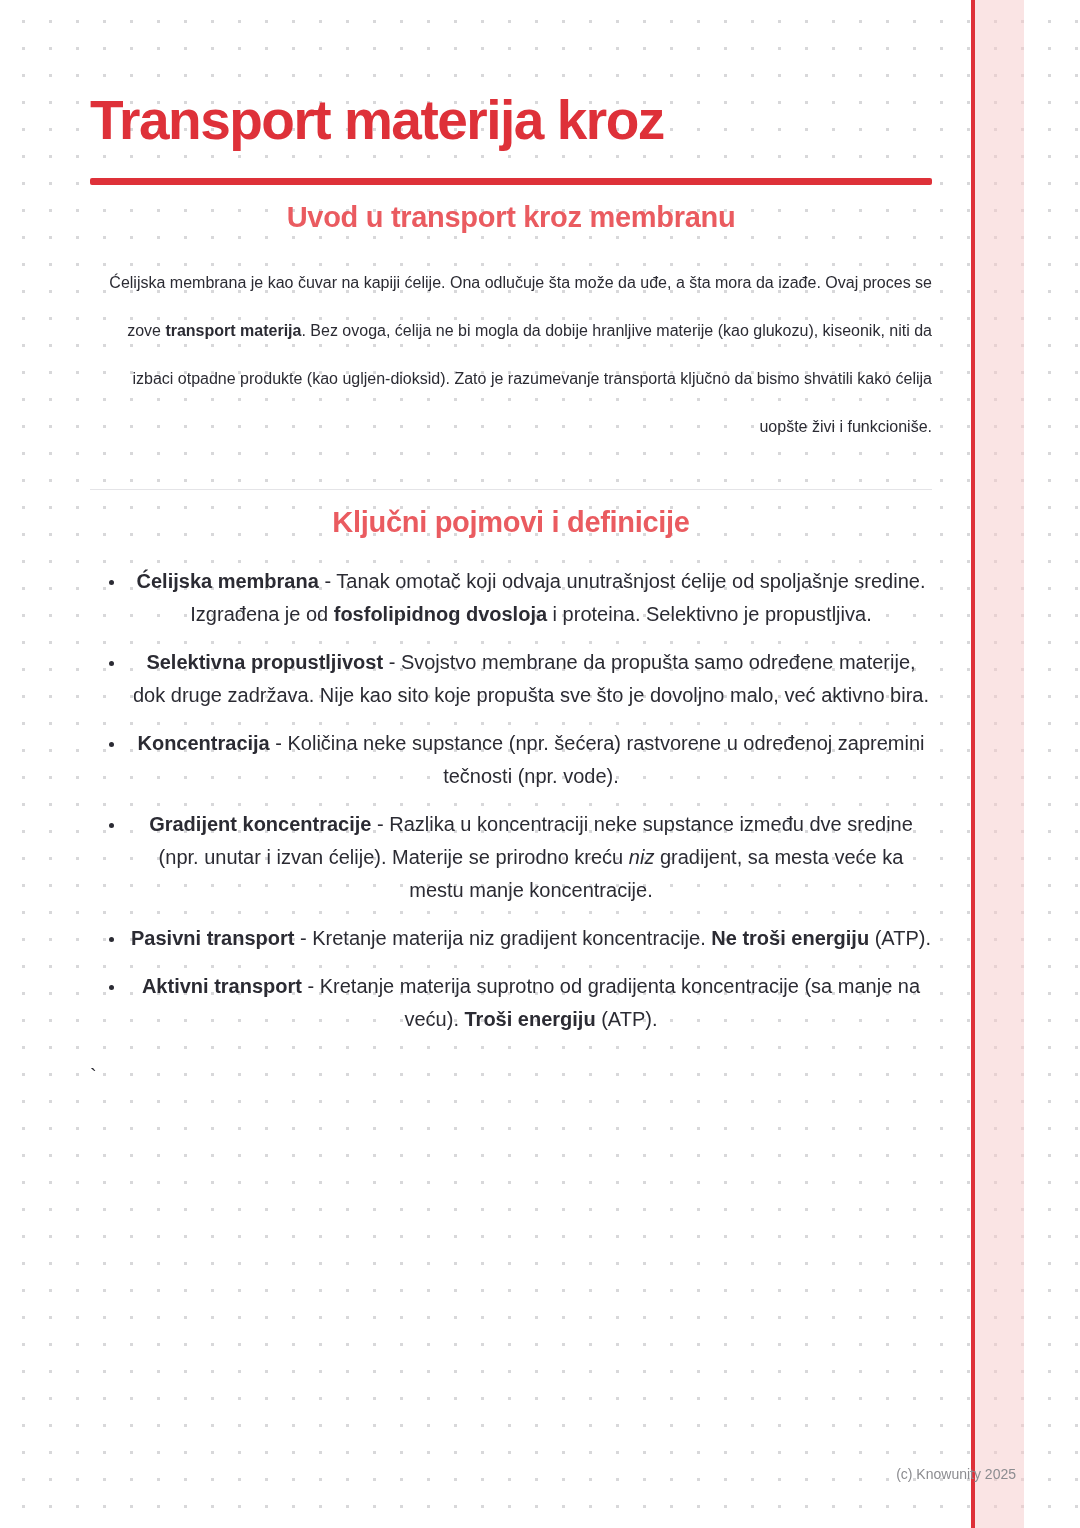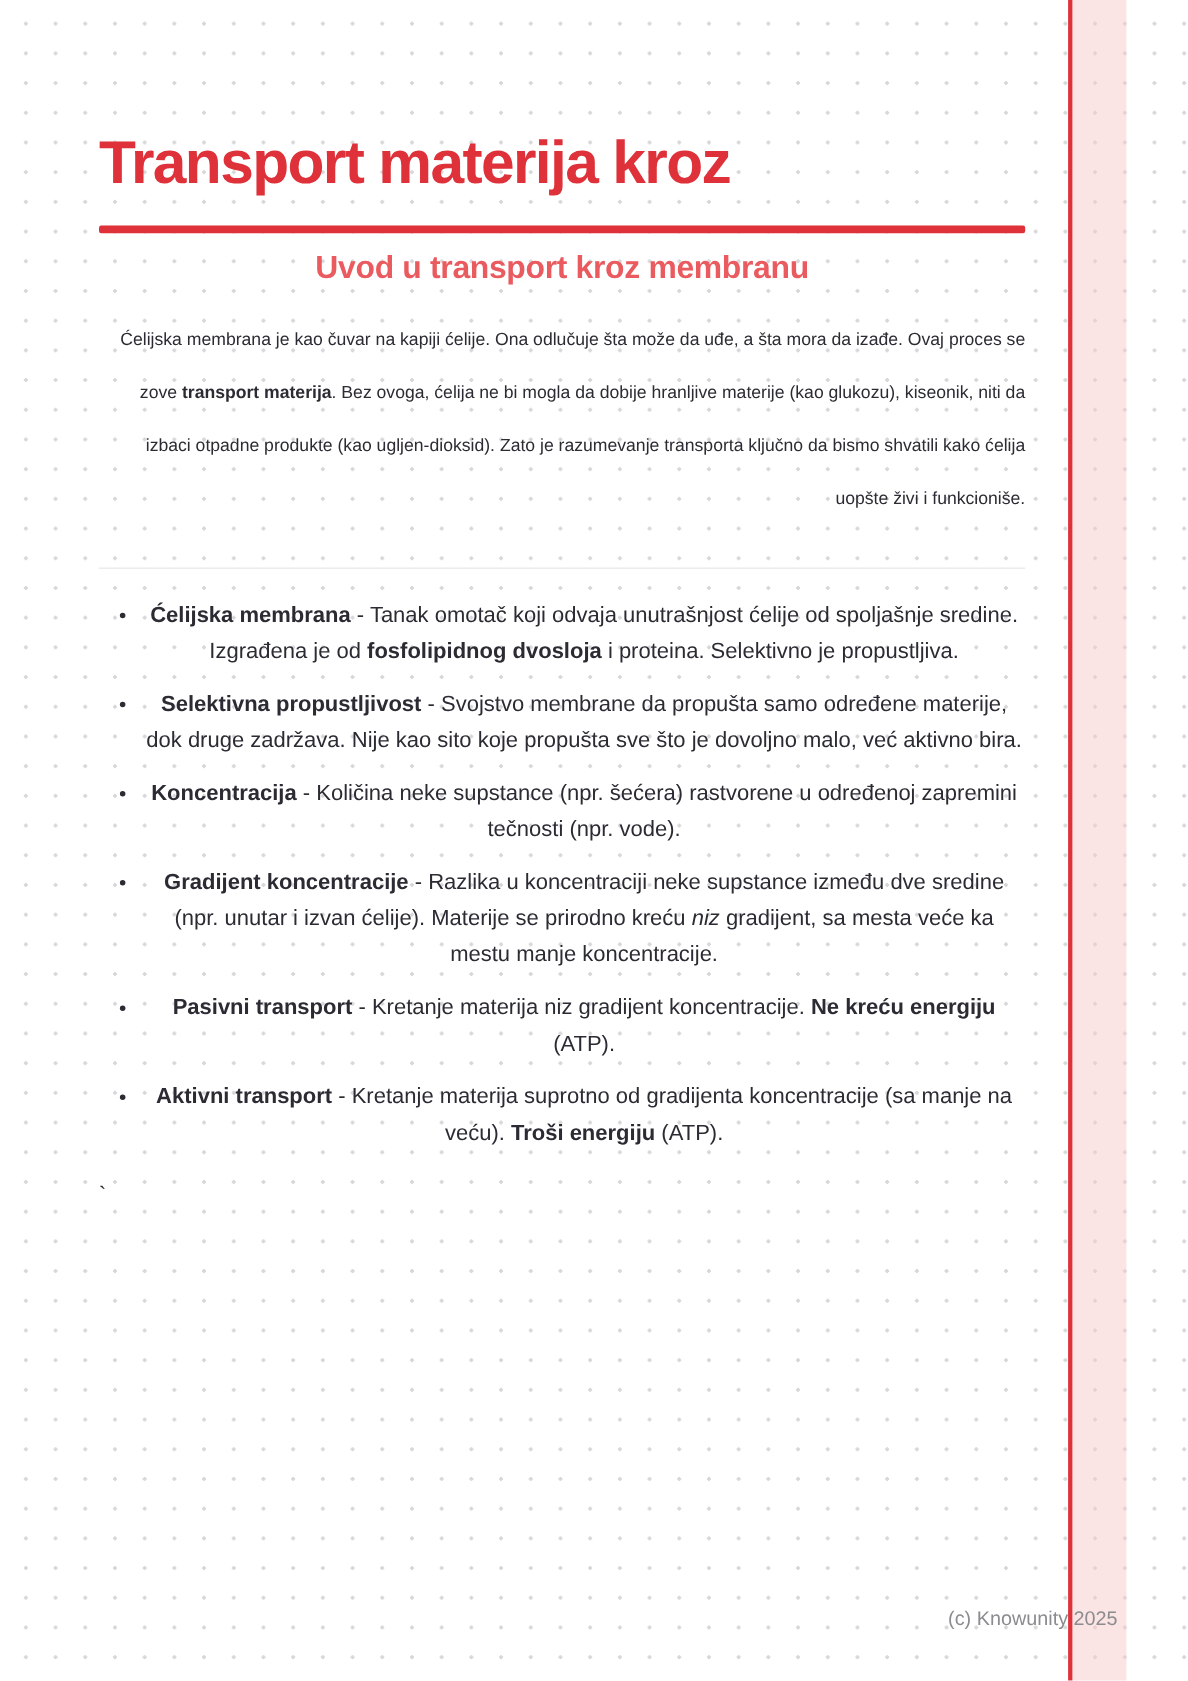--- a/index.html
+++ b/index.html
@@ -33,7 +33,7 @@
     letter-spacing: -1.5px;
     color: var(--title_red, #de3139);
   }
-  h1.title .line { display: block; margin-top: 27px; }
+  h1.title .line { display: block; }
   .title-rule {
     margin-top: 26px;
     height: 7px;

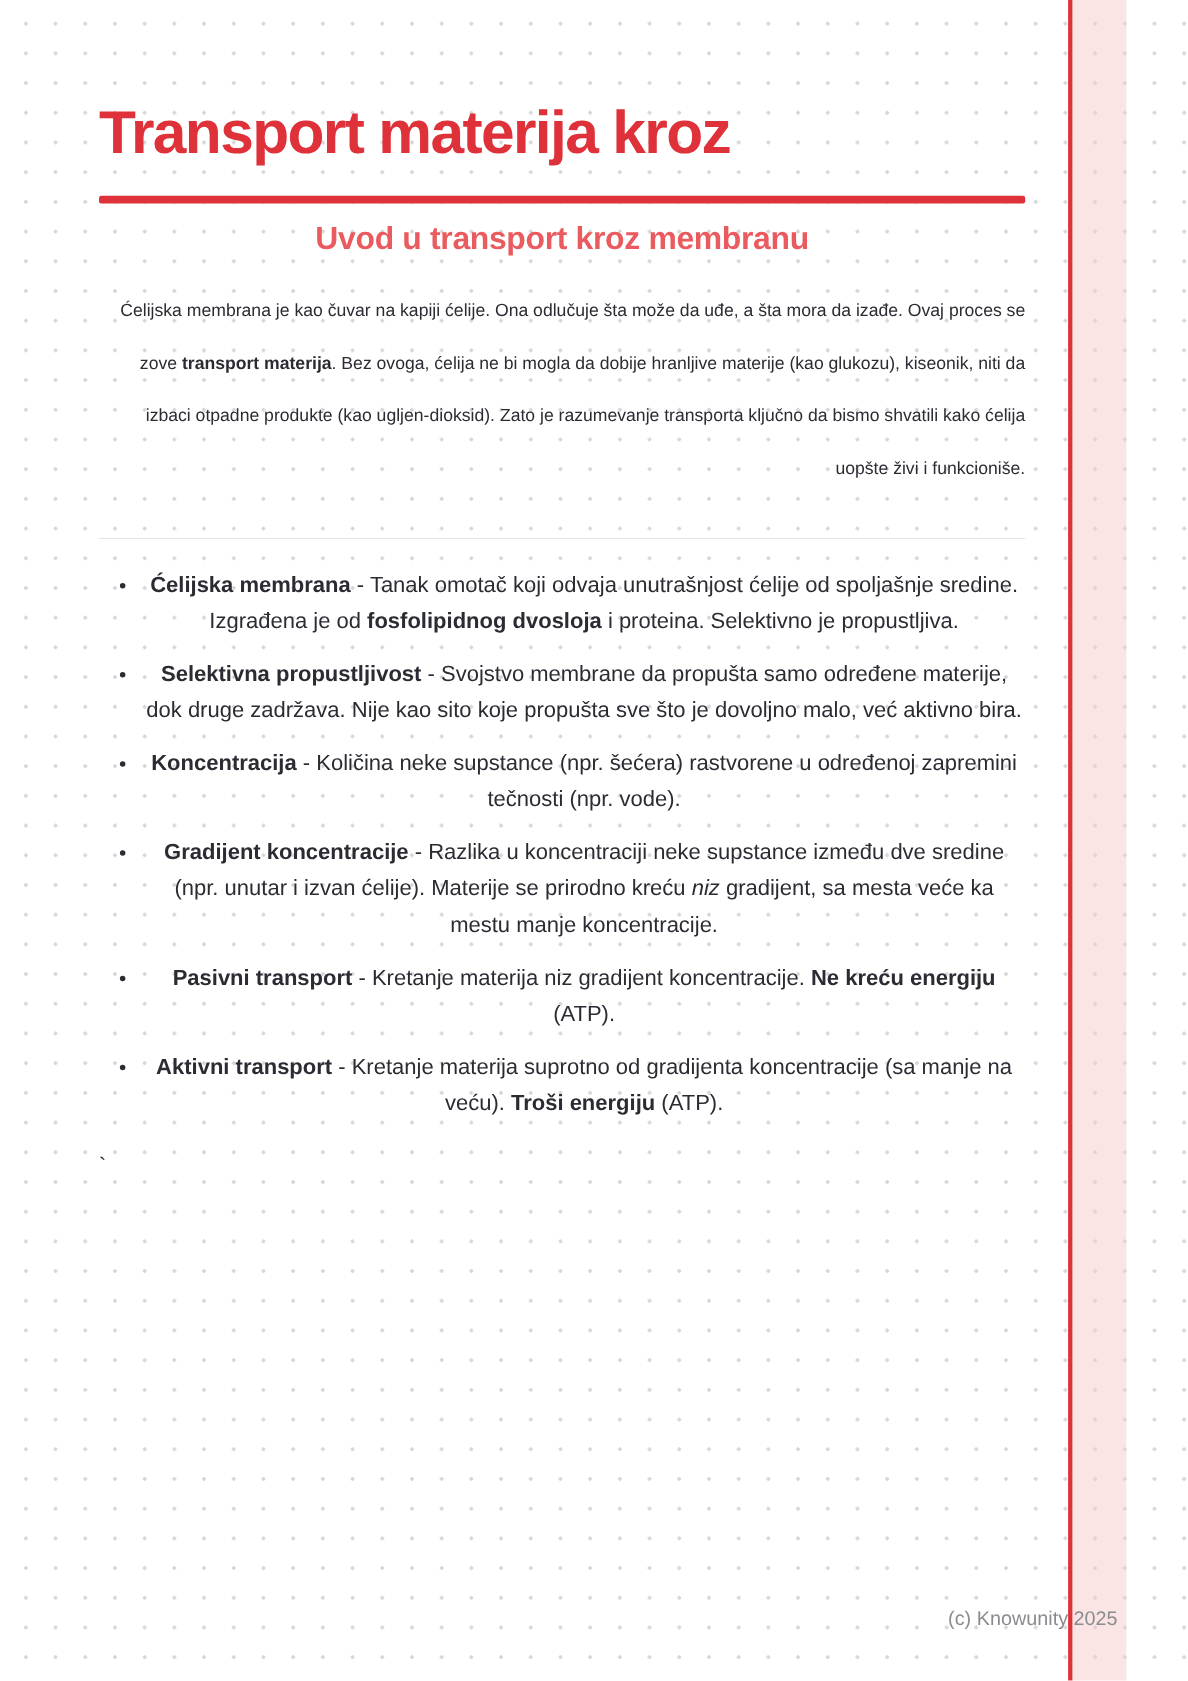--- a/index.html
+++ b/index.html
@@ -130,6 +130,7 @@
     <hr class="thin-divider">
 
     <section>
+      <h2 class="section-heading s2-heading">Ključni pojmovi i definicije</h2>
       <ul class="defs">
         <li><span class="b">Ćelijska membrana</span><span> - Tanak omotač koji odvaja unutrašnjost ćelije od spoljašnje sredine. Izgrađena je od </span><span class="b">fosfolipidnog dvosloja</span><span> i proteina. Selektivno je propustljiva.</span></li>
         <li><span class="b">Selektivna propustljivost</span><span> - Svojstvo membrane da propušta samo određene materije, dok druge zadržava. Nije kao sito koje propušta sve što je dovoljno malo, već aktivno bira.</span></li>

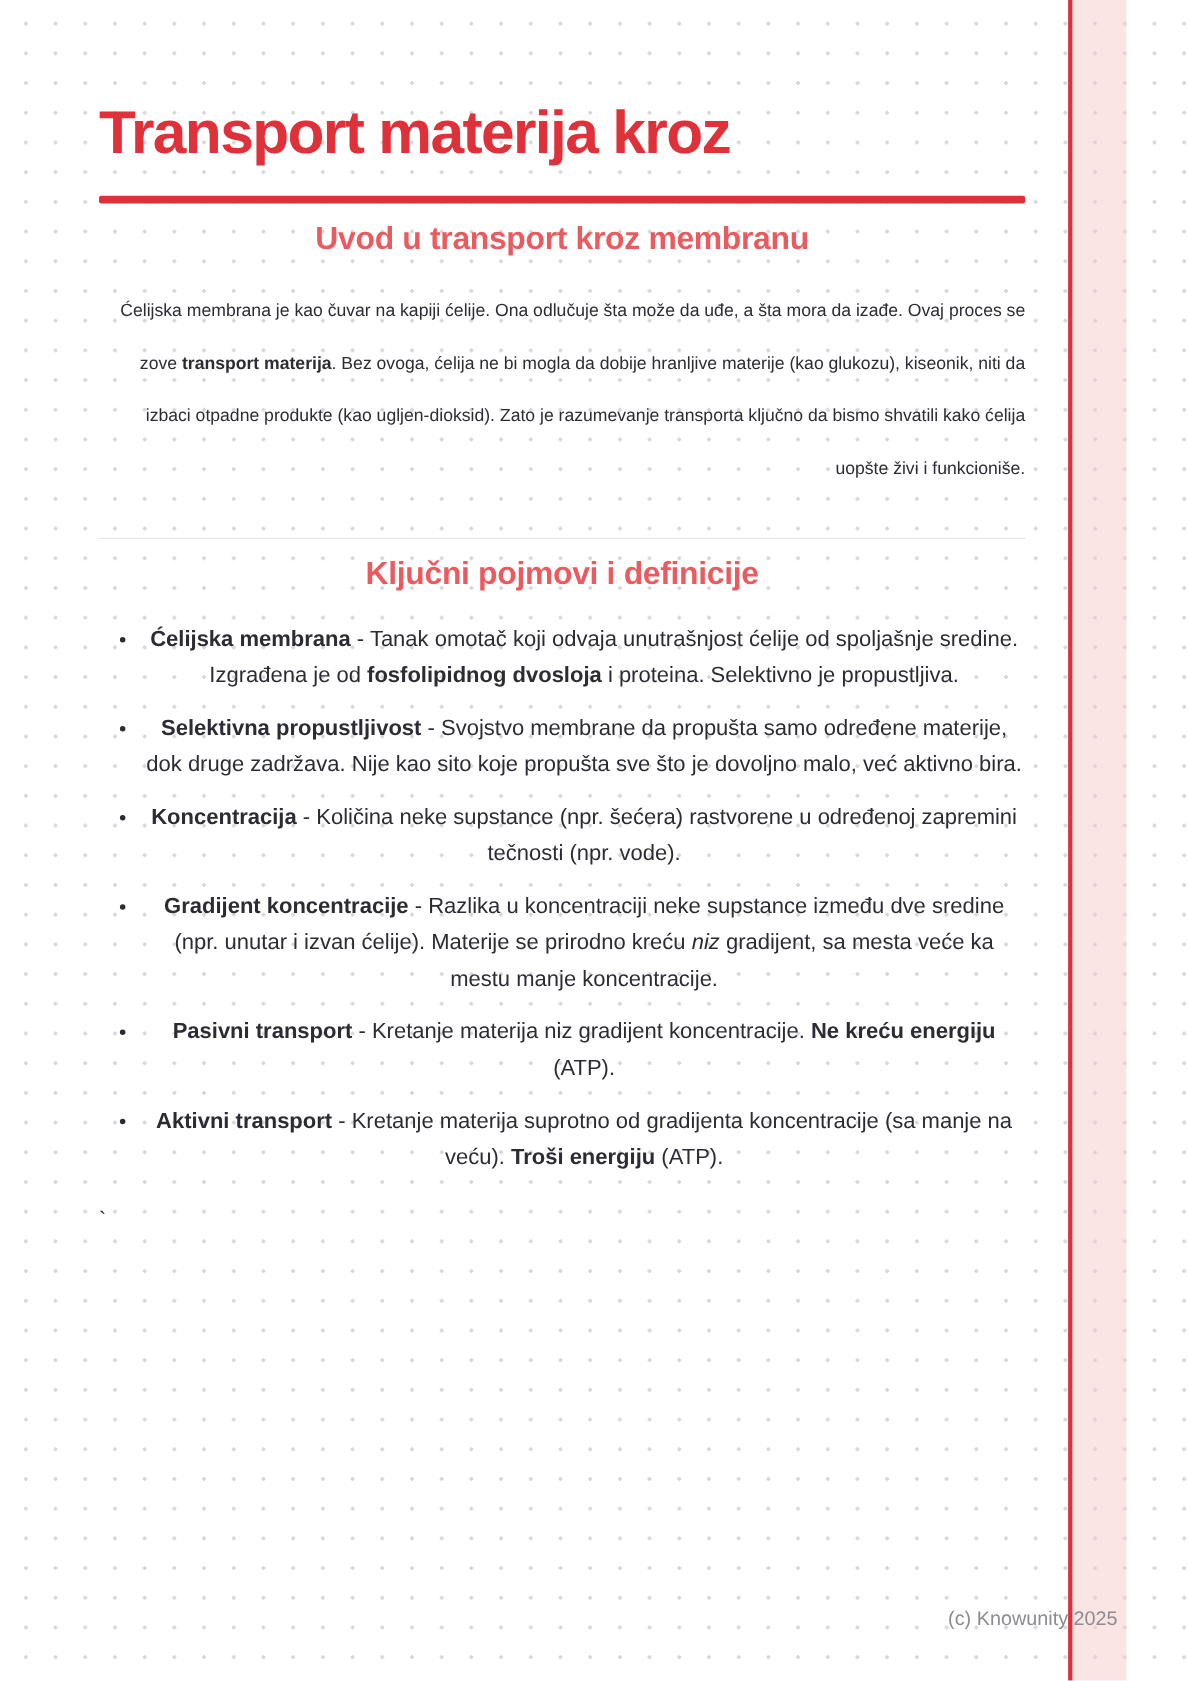--- a/index.html
+++ b/index.html
@@ -136,7 +136,7 @@
         <li><span class="b">Selektivna propustljivost</span><span> - Svojstvo membrane da propušta samo određene materije, dok druge zadržava. Nije kao sito koje propušta sve što je dovoljno malo, već aktivno bira.</span></li>
         <li><span class="b">Koncentracija</span><span> - Količina neke supstance (npr. šećera) rastvorene u određenoj zapremini tečnosti (npr. vode).</span></li>
         <li><span class="b">Gradijent koncentracije</span><span> - Razlika u koncentraciji neke supstance između dve sredine (npr. unutar i izvan ćelije). Materije se prirodno kreću </span><span class="i">niz</span><span> gradijent, sa mesta veće ka mestu manje koncentracije.</span></li>
-        <li><span class="b">Pasivni transport</span><span> - Kretanje materija niz gradijent koncentracije. </span><span class="b">Ne kreću energiju</span><span> (ATP).</span></li>
+        <li><span class="b">Pasivni transport</span><span> - Kretanje materija niz gradijent koncentracije. </span><span class="b">Ne troši energiju</span><span> (ATP).</span></li>
         <li><span class="b">Aktivni transport</span><span> - Kretanje materija suprotno od gradijenta koncentracije (sa manje na veću). </span><span class="b">Troši energiju</span><span> (ATP).</span></li>
       </ul>
     </section>

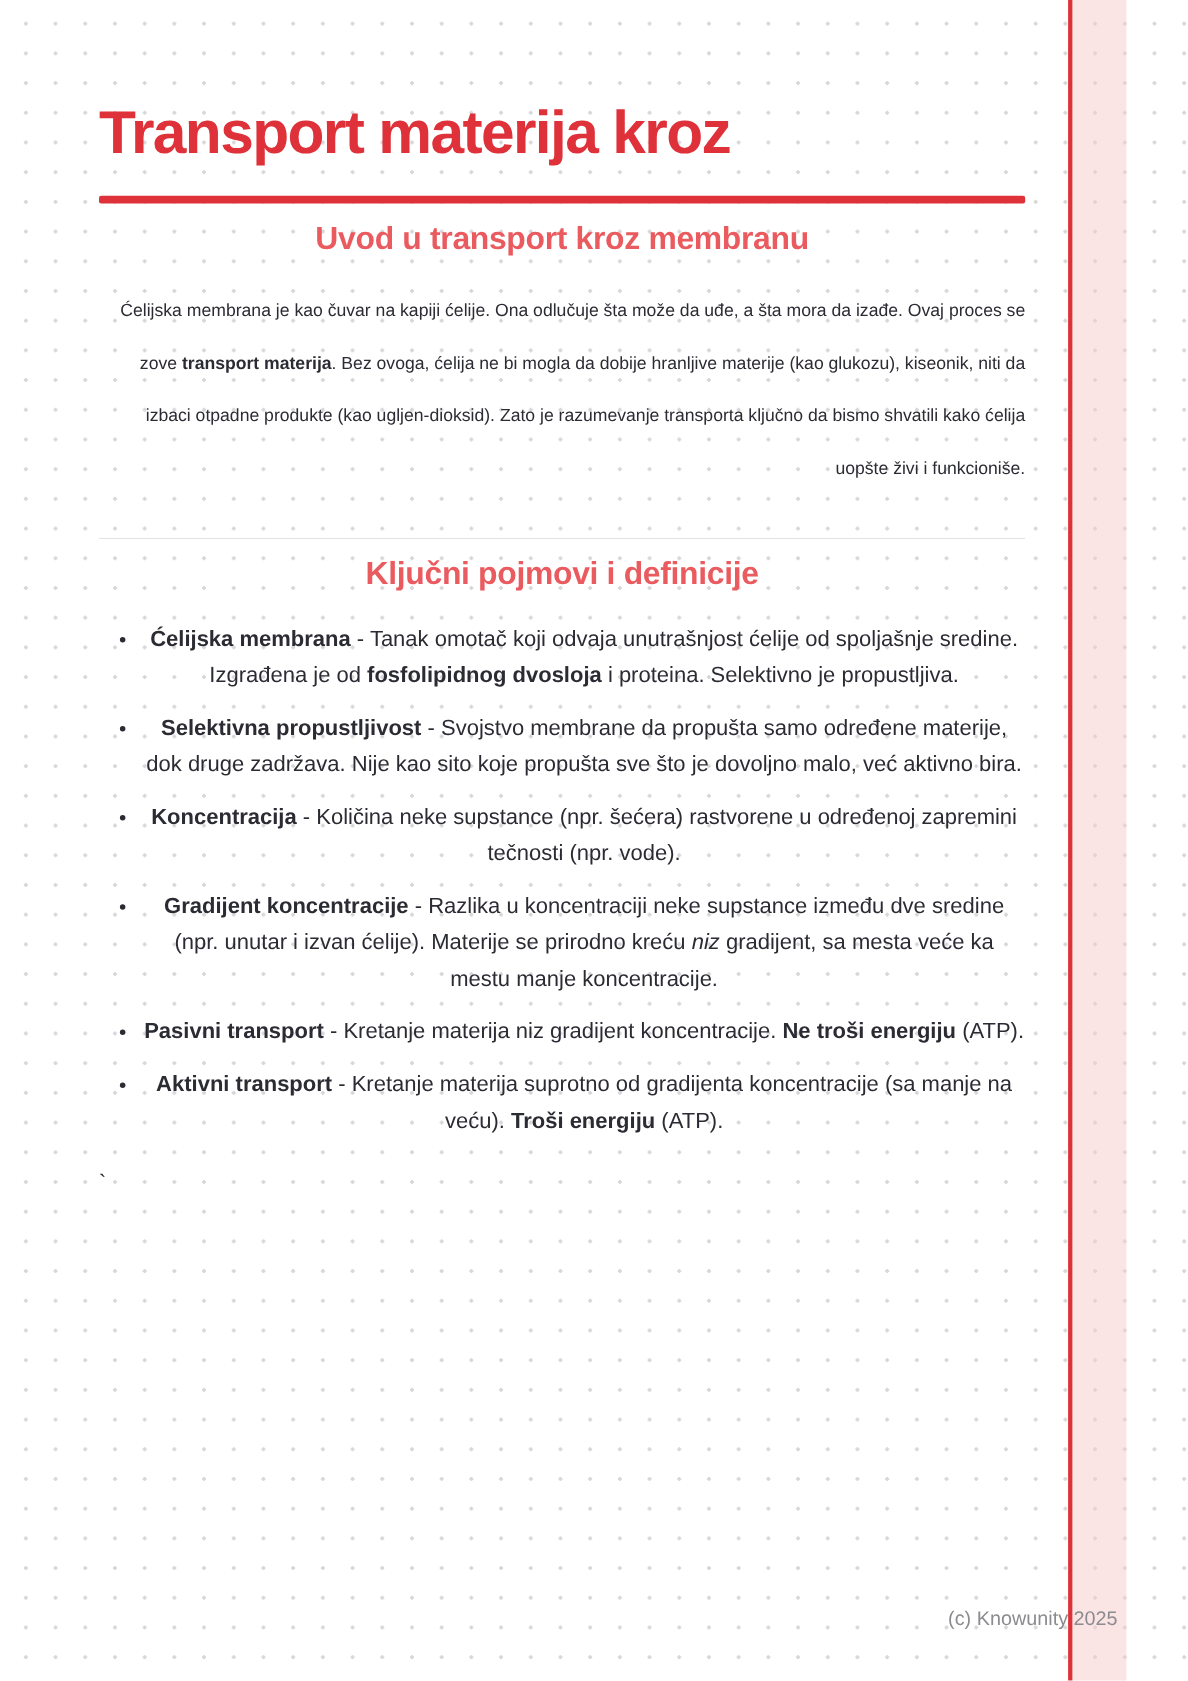--- a/index.html
+++ b/index.html
@@ -104,7 +104,7 @@
     position: absolute;
     right: 64px;
     bottom: 46px;
-    font-size: 18px;
+    font-size: 14px;
     color: var(--footer_gray, #8c8c90);
     z-index: 5;
   }

